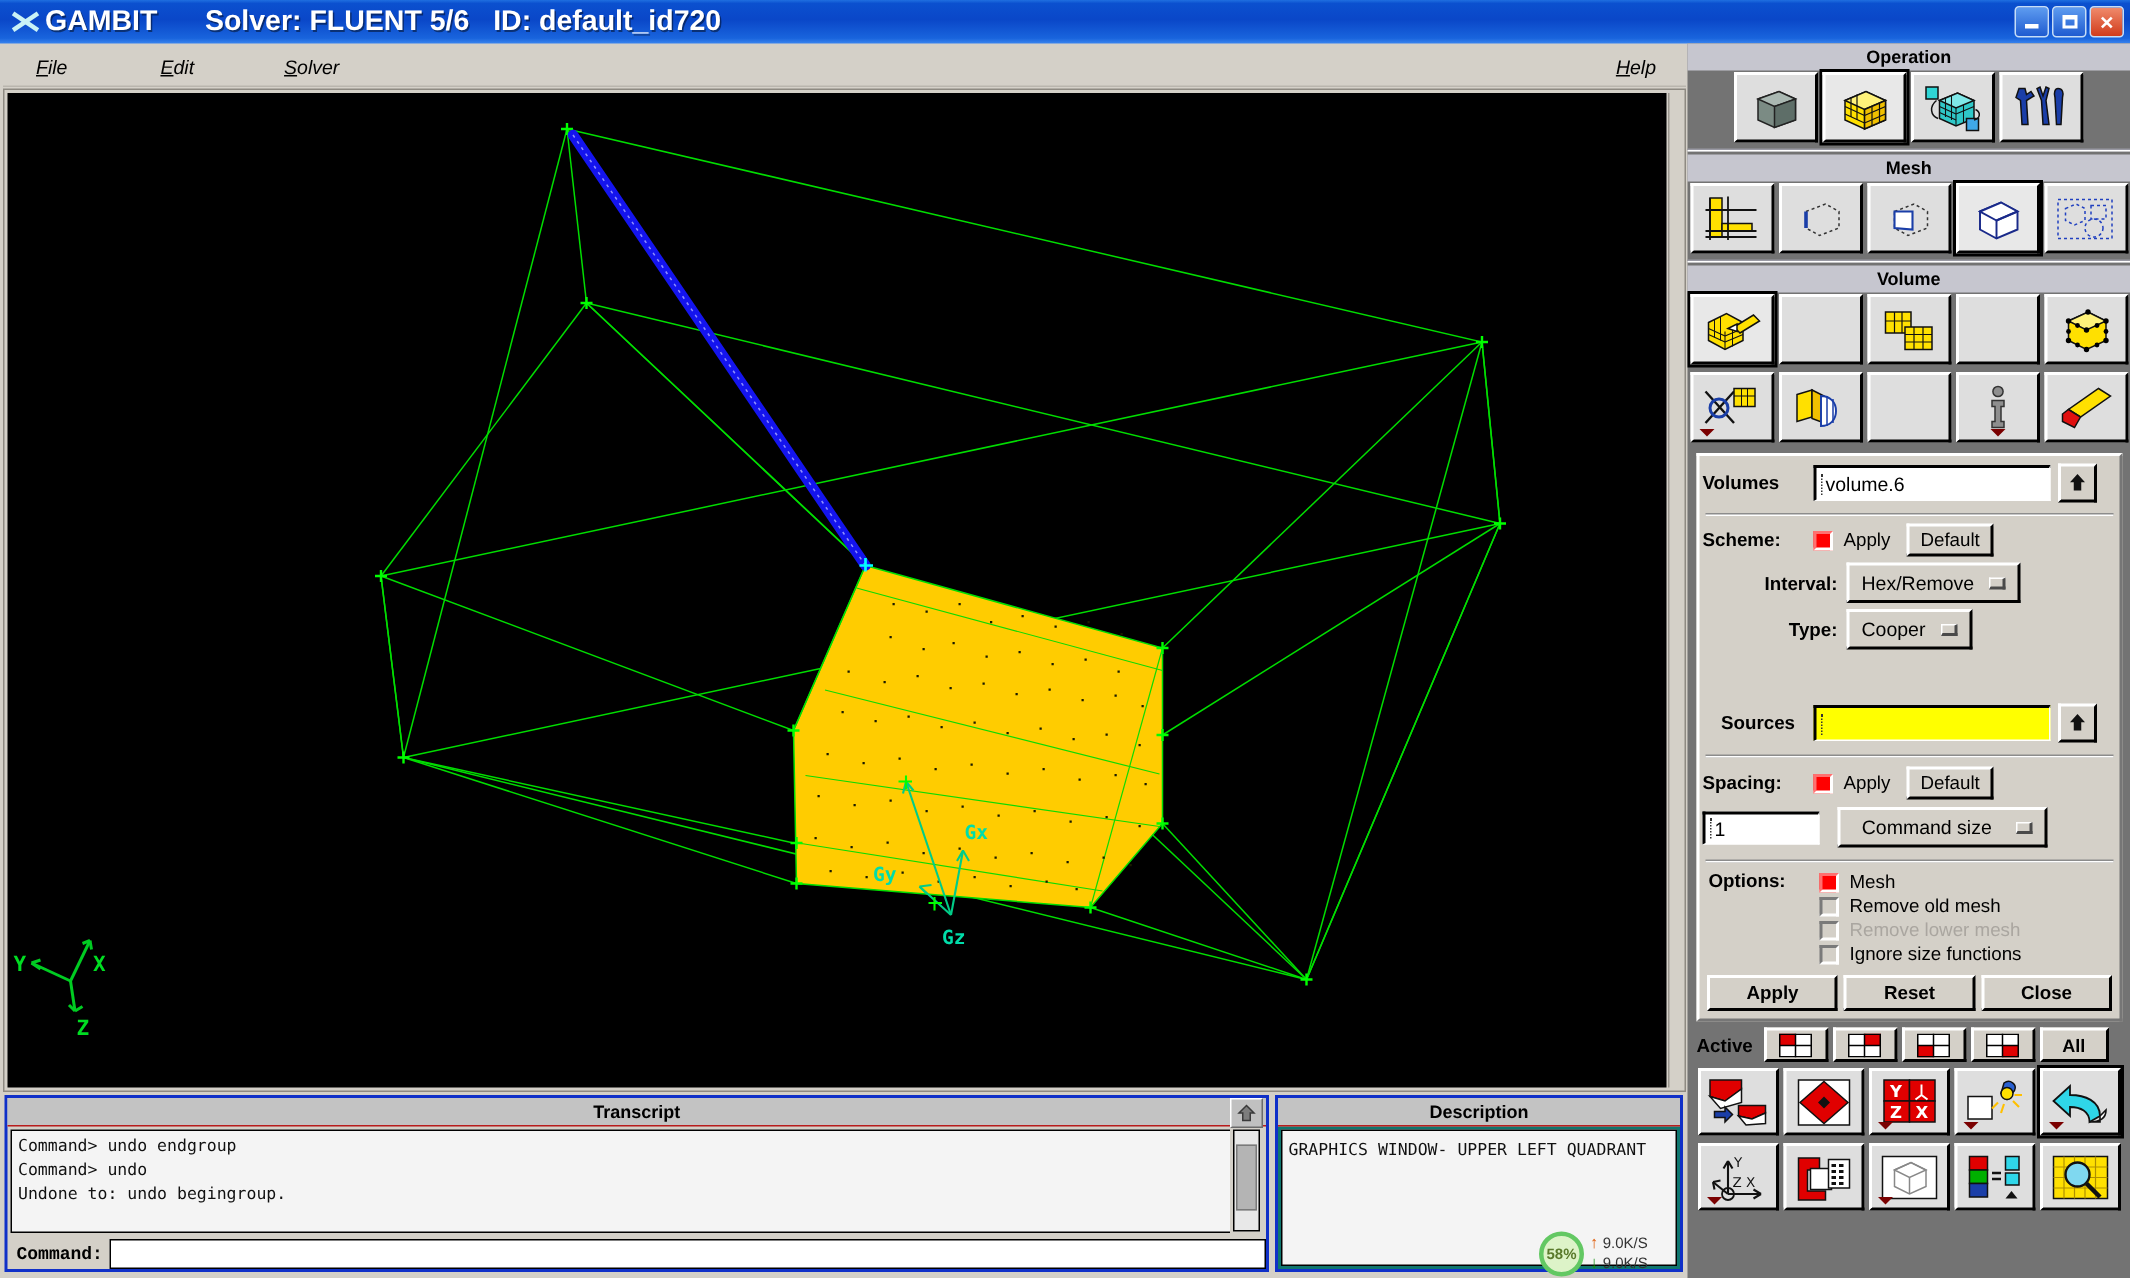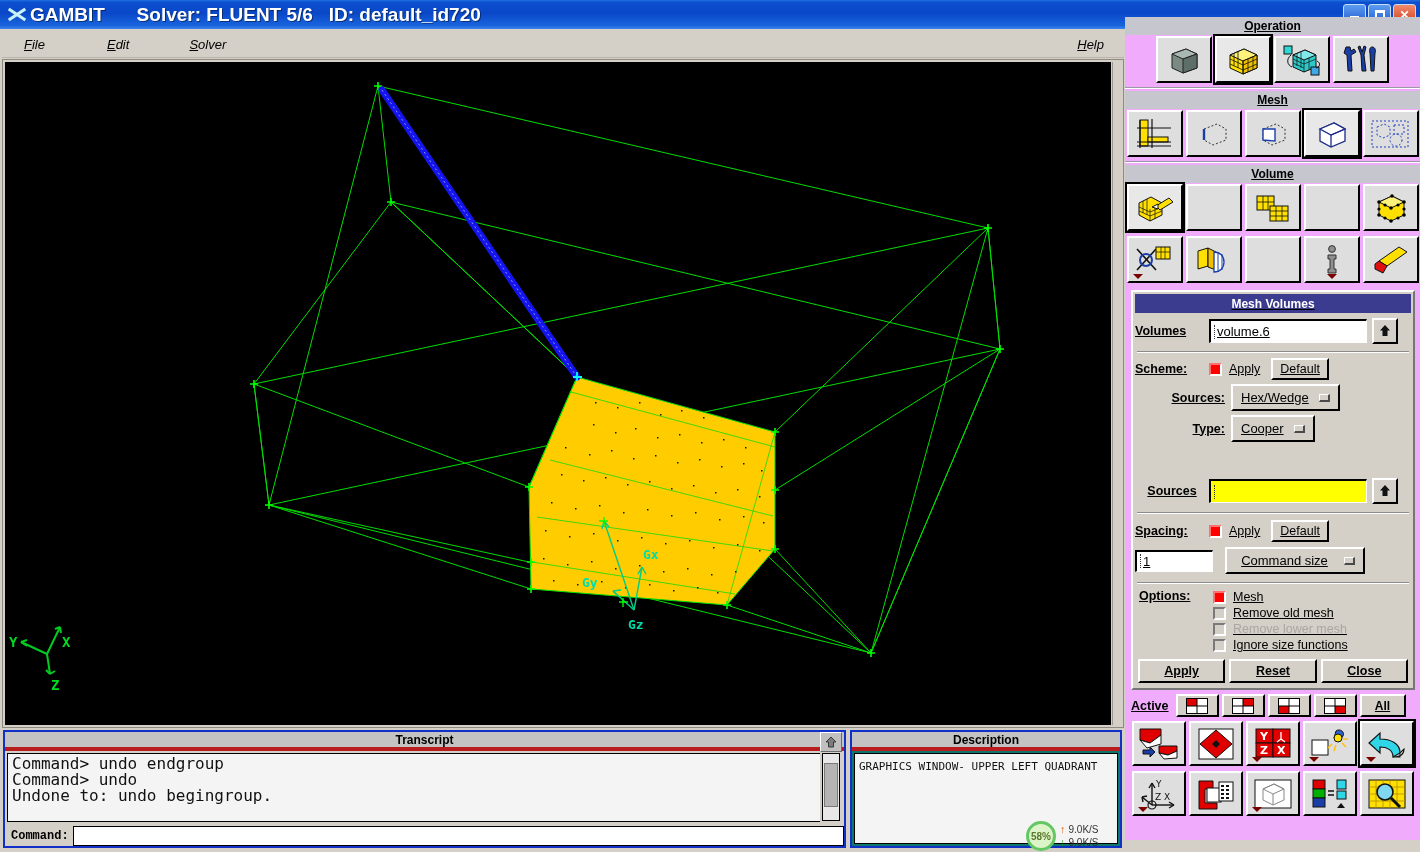--- a/index.html
+++ b/index.html
@@ -164,9 +164,8 @@
 
   
   #rightpanel {
-    position: absolute; left: 1125px; top: 17px; width: 295px; height: 823px;
-    background: #f0abfc;
-    text-decoration: underline;
+    position: absolute; left: 1125px; top: 29px; width: 295px; height: 823px;
+    background: #737373;
   }
   .sec-title {
     height: 18px; display: flex; align-items: center; justify-content: center;

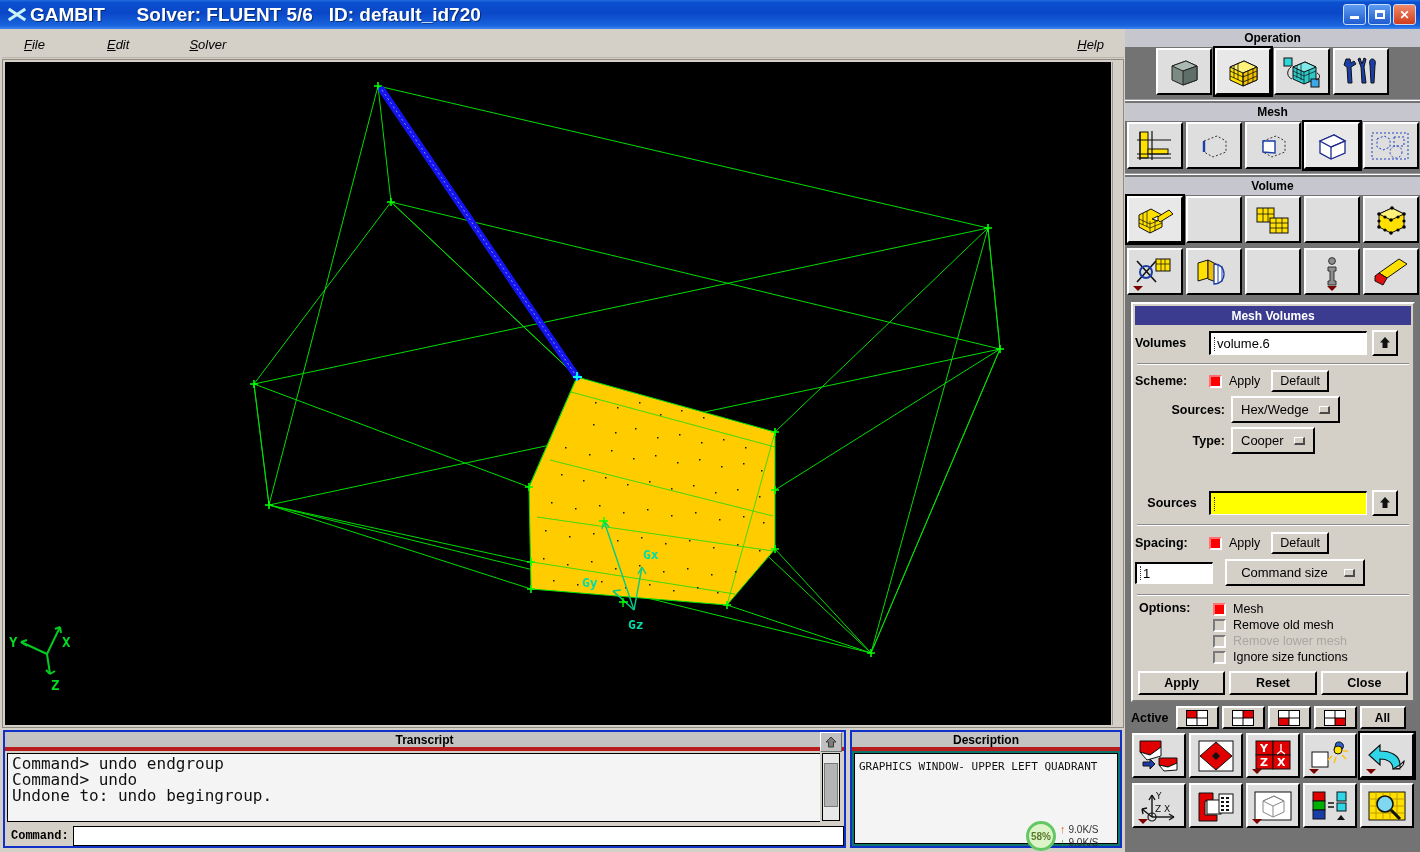--- a/index.html
+++ b/index.html
@@ -731,7 +731,6 @@
     </div>
 
     <div id="cmdpanel">
-      <div id="cmdpanel-title">Mesh Volumes</div>
 
       <div class="field-row">
         <div class="field-label" style="width:74px;">Volumes</div>

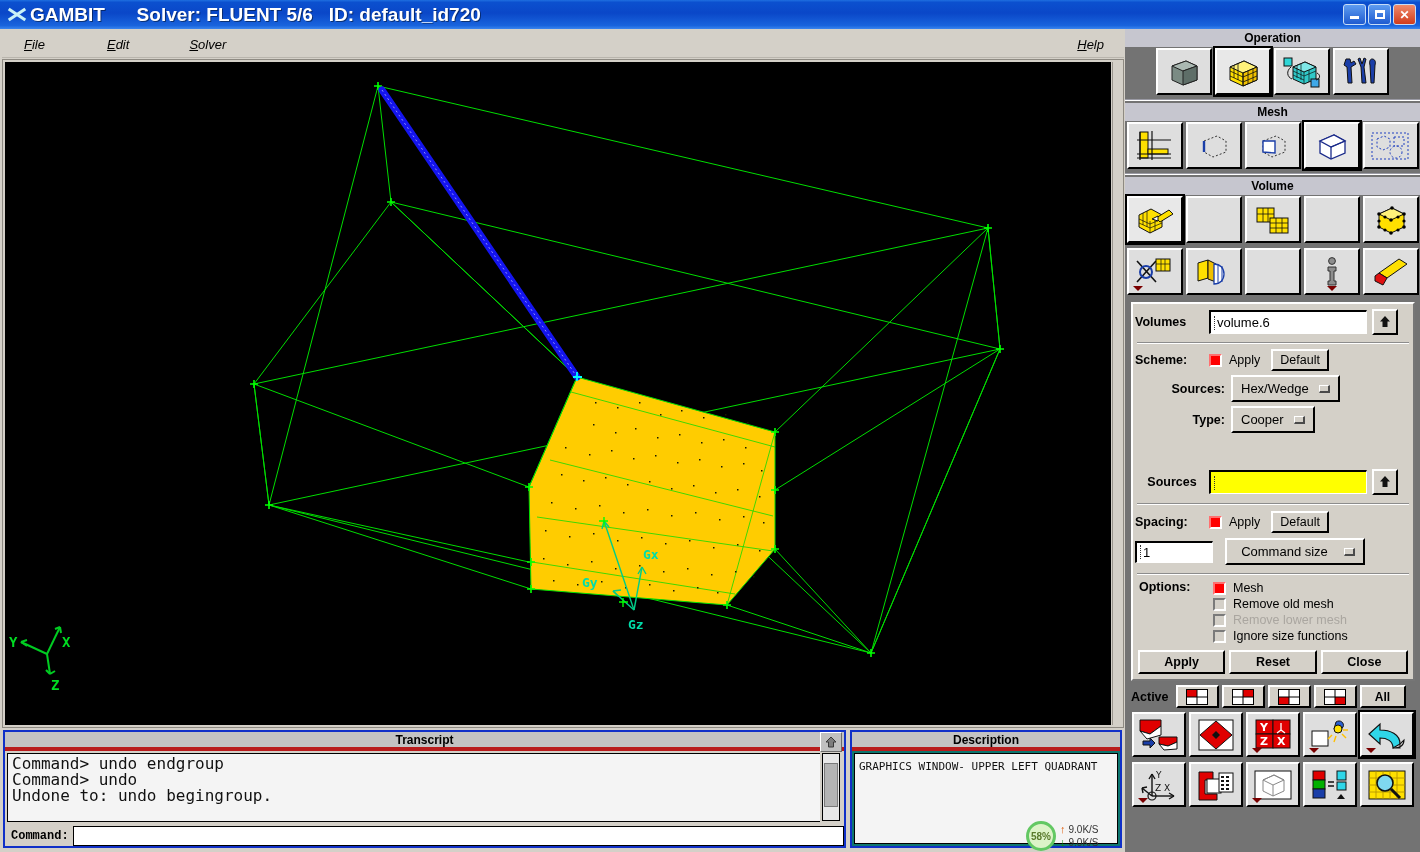--- a/index.html
+++ b/index.html
@@ -755,7 +755,7 @@
       </div>
 
       <div class="field-row" style="padding-top:2px;padding-bottom:2px;">
-        <div class="field-label" style="width:96px;text-align:right;padding-right:6px;">Sources:</div>
+        <div class="field-label" style="width:96px;text-align:right;padding-right:6px;">Interval:</div>
         <div class="optmenu">
           <span>Hex/Wedge</span>
           <span class="knob"></span>

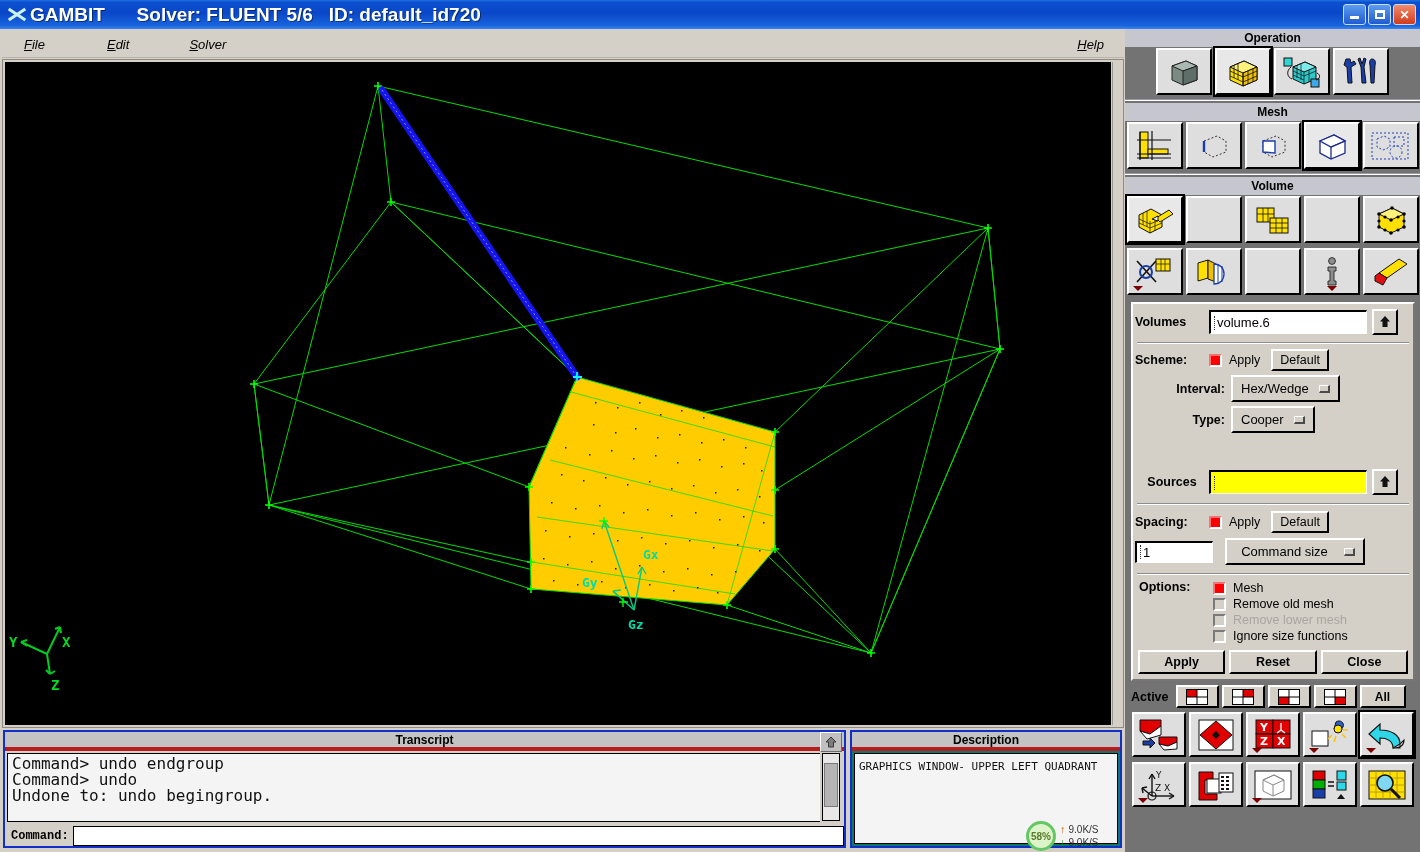--- a/index.html
+++ b/index.html
@@ -757,7 +757,7 @@
       <div class="field-row" style="padding-top:2px;padding-bottom:2px;">
         <div class="field-label" style="width:96px;text-align:right;padding-right:6px;">Interval:</div>
         <div class="optmenu">
-          <span>Hex/Wedge</span>
+          <span>Hex/Remove</span>
           <span class="knob"></span>
         </div>
       </div>

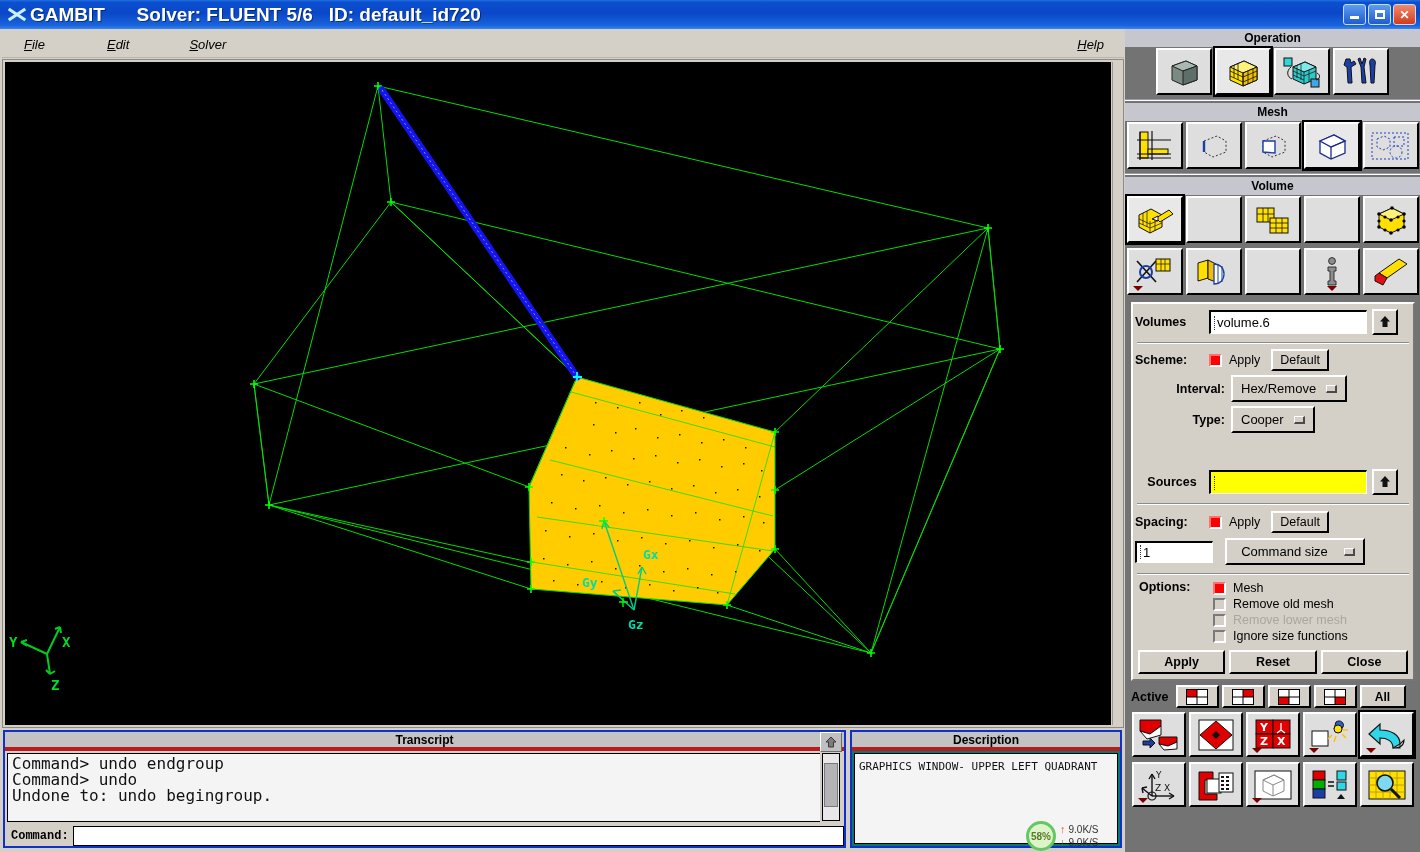--- a/index.html
+++ b/index.html
@@ -98,7 +98,7 @@
     height: 19px; background: #c3c3c3;
     display: flex; align-items: center; justify-content: center;
     font-size: 12px; font-weight: bold; color: #000;
-    border-bottom: 4px solid #b91c1c;
+    border-bottom: 1px solid #b91c1c;
     position: relative;
   }
   #transcript-body {

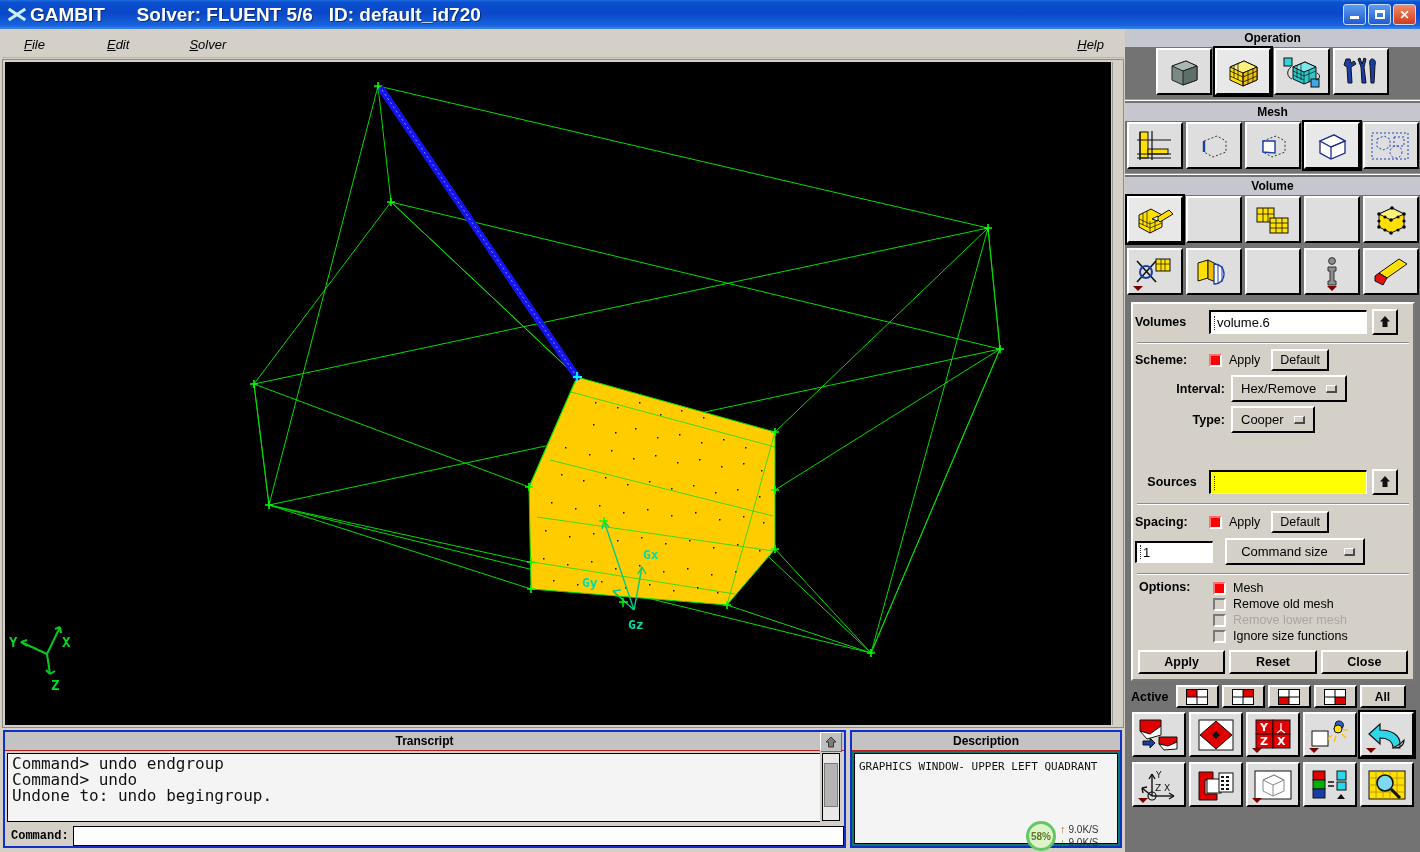--- a/index.html
+++ b/index.html
@@ -106,7 +106,7 @@
     background: #f4f4f4;
     border: 1px solid #000;
     font-family: "DejaVu Sans Mono", monospace;
-    font-size: 16px; color: #111;
+    font-size: 11px; color: #111;
     padding: 2px 4px; overflow: hidden; line-height: 16px;
   }
   #transcript-scroll {

